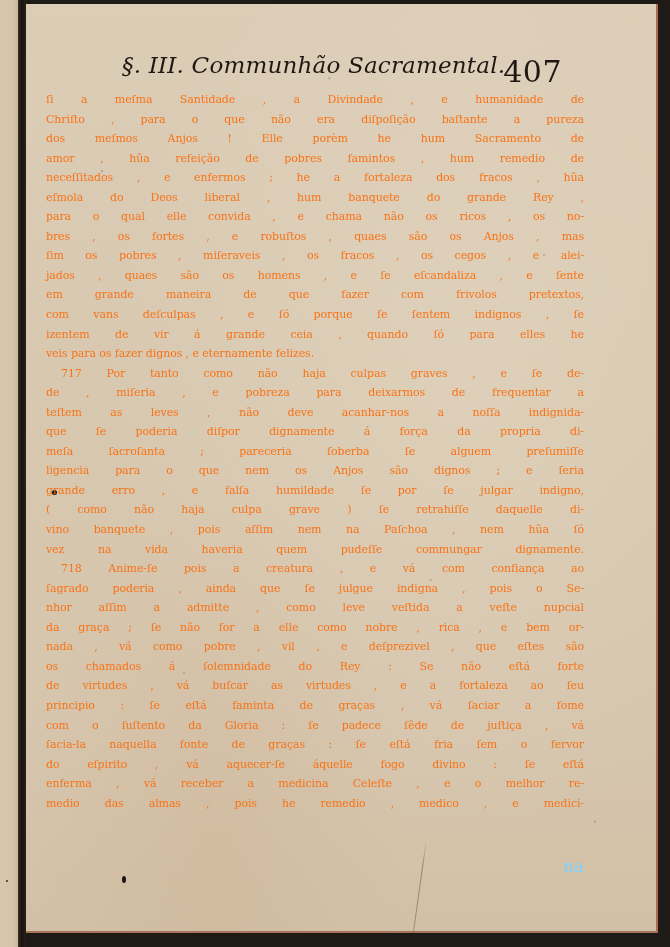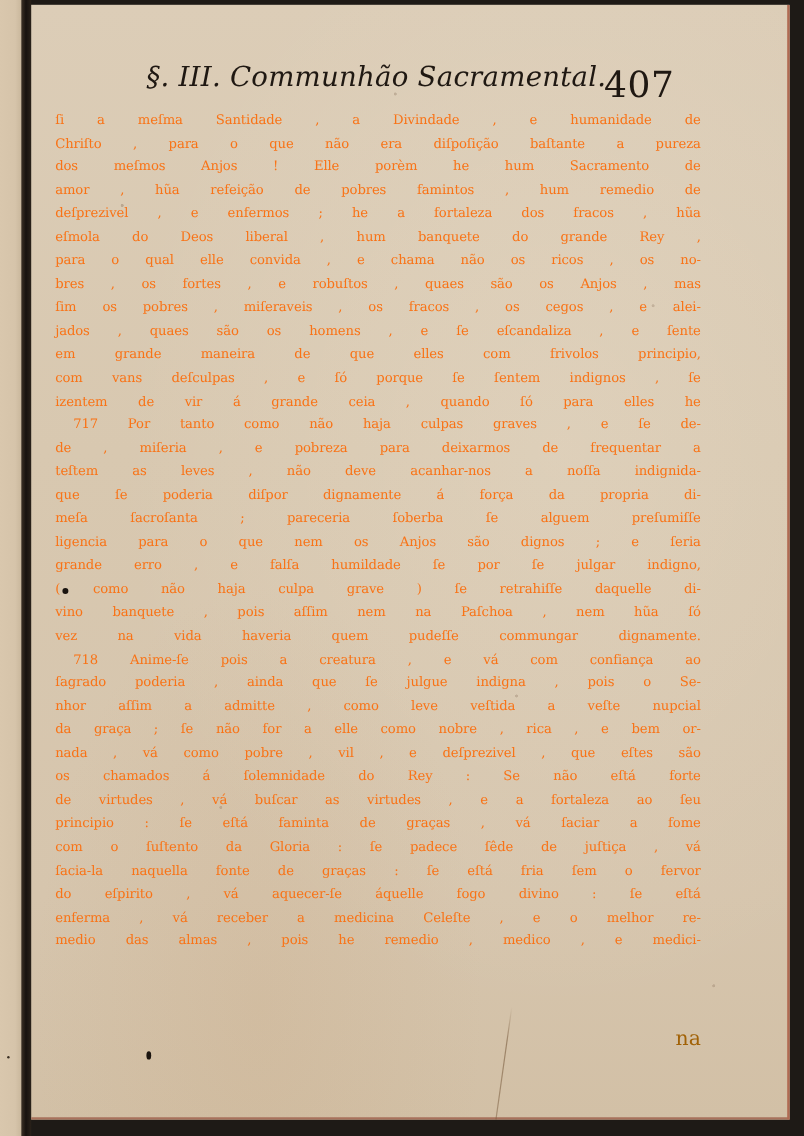--- a/index.html
+++ b/index.html
@@ -177,7 +177,7 @@
     <span class="line">Chriſto , para o que não era diſpoſição baſtante a pureza</span>
     <span class="line">dos meſmos Anjos ! Elle porèm he hum Sacramento de</span>
     <span class="line">amor , hũa refeição de pobres famintos , hum remedio de</span>
-    <span class="line">deſprezivel , e enfermos ; he a fortaleza dos fracos , hũa</span>
+    <span class="line">neceſſitados , e enfermos ; he a fortaleza dos fracos , hũa</span>
     <span class="line">eſmola do Deos liberal , hum banquete do grande Rey ,</span>
     <span class="line">para o qual elle convida , e chama não os ricos , os no-</span>
     <span class="line">bres , os fortes , e robuſtos , quaes são os Anjos , mas</span>

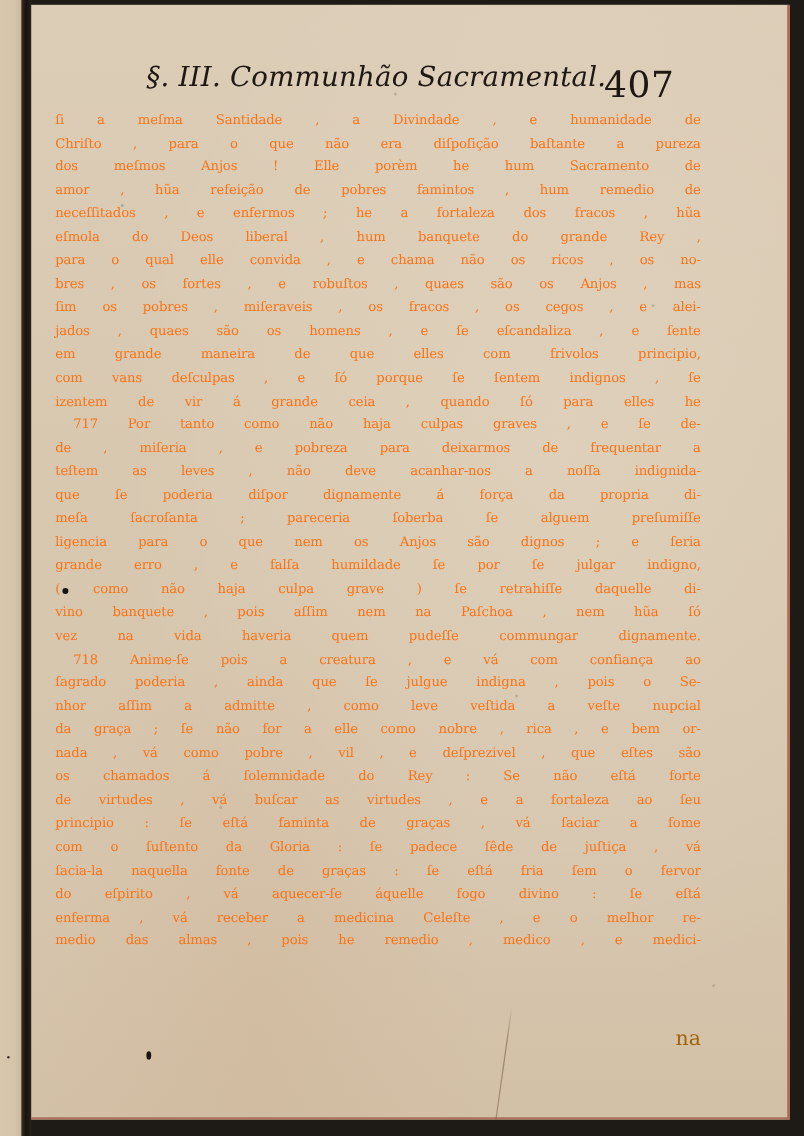--- a/index.html
+++ b/index.html
@@ -183,7 +183,7 @@
     <span class="line">bres , os fortes , e robuſtos , quaes são os Anjos , mas</span>
     <span class="line">ſim os pobres , miſeraveis , os fracos , os cegos , e alei-</span>
     <span class="line">jados , quaes são os homens , e ſe eſcandaliza , e ſente</span>
-    <span class="line">em grande maneira de que elles com frivolos principio,</span>
+    <span class="line">em grande maneira de que fazer com frivolos pretextos,</span>
     <span class="line">com vans deſculpas , e ſó porque ſe ſentem indignos , ſe</span>
     <span class="line">izentem de vir á grande ceia , quando ſó para elles he</span>
     <span class="line indent">717 Por tanto como não haja culpas graves , e ſe de-</span>

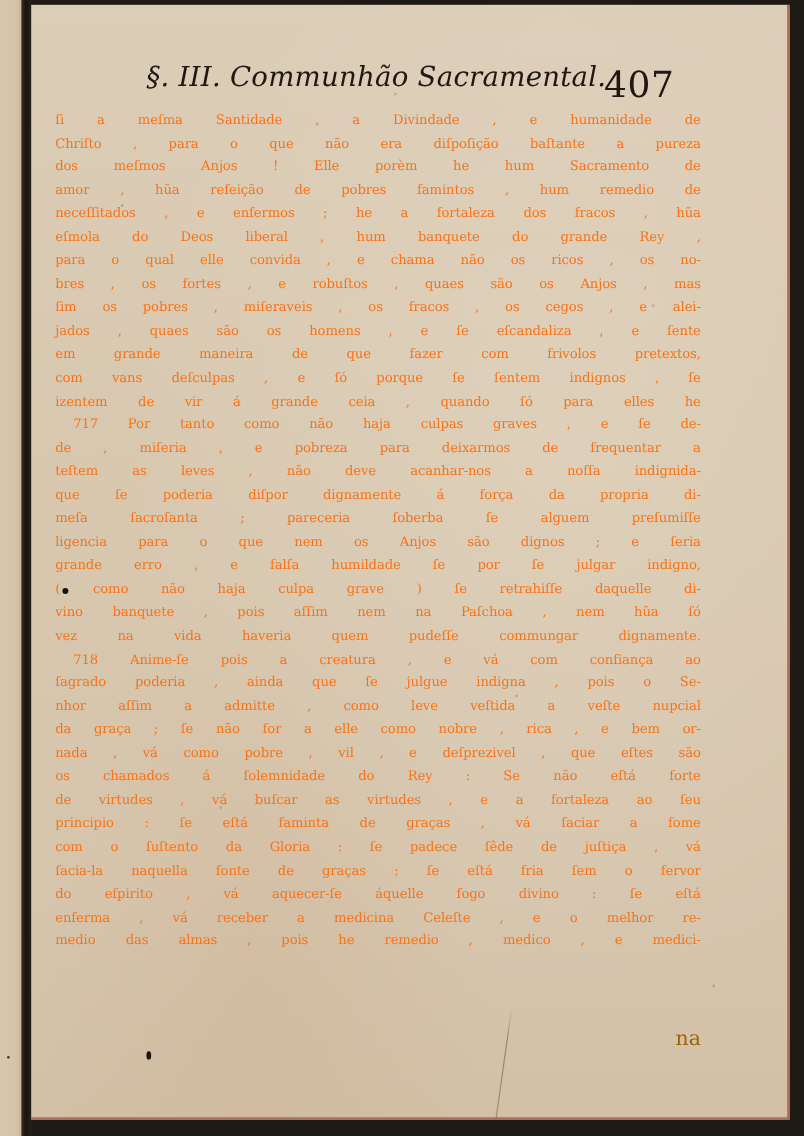--- a/index.html
+++ b/index.html
@@ -186,6 +186,7 @@
     <span class="line">em grande maneira de que fazer com frivolos pretextos,</span>
     <span class="line">com vans deſculpas , e ſó porque ſe ſentem indignos , ſe</span>
     <span class="line">izentem de vir á grande ceia , quando ſó para elles he</span>
+    <span class="line last">veis para os fazer dignos , e eternamente felizes.</span>
     <span class="line indent">717 Por tanto como não haja culpas graves , e ſe de-</span>
     <span class="line">de , miſeria , e pobreza para deixarmos de frequentar a</span>
     <span class="line">teſtem as leves , não deve acanhar-nos a noſſa indignida-</span>

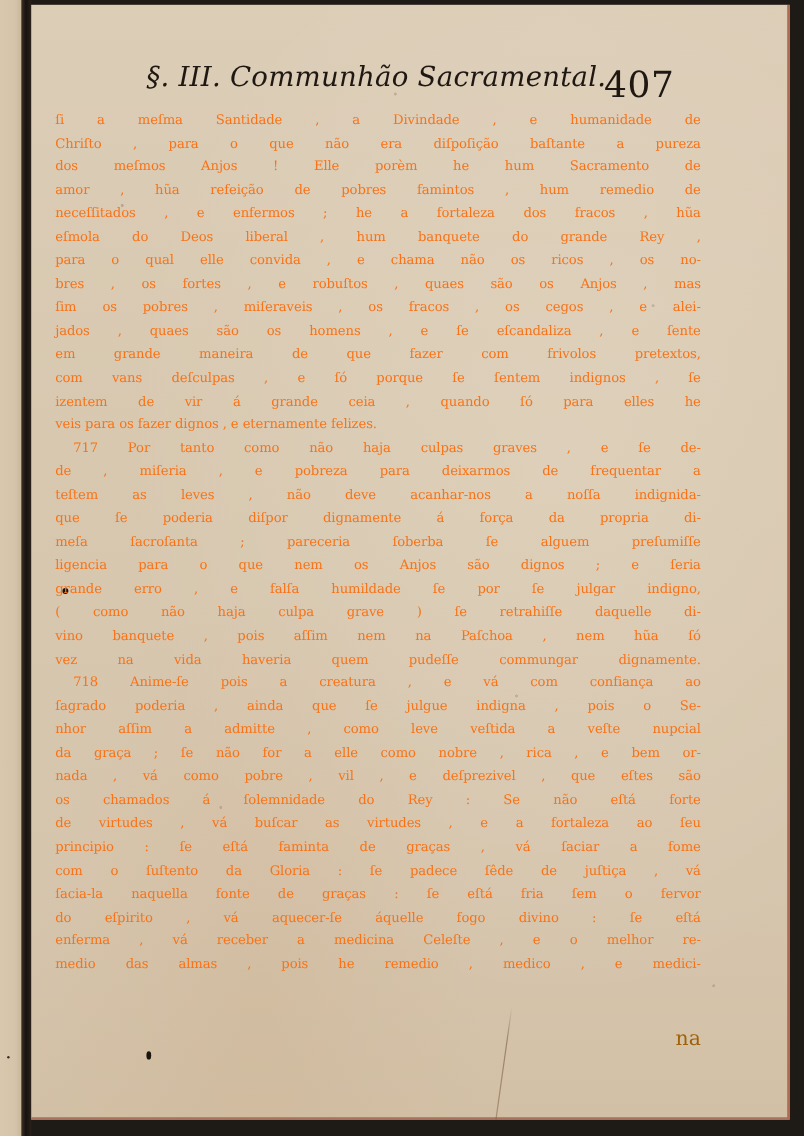--- a/index.html
+++ b/index.html
@@ -139,7 +139,7 @@
       top: 856px;
       font-family: "DejaVu Serif", "Liberation Serif", serif;
       font-size: 17px;
-      color: #a16207;
+      color: #7dd3fc;
     }
     .margin-bullet {
       position: absolute;

